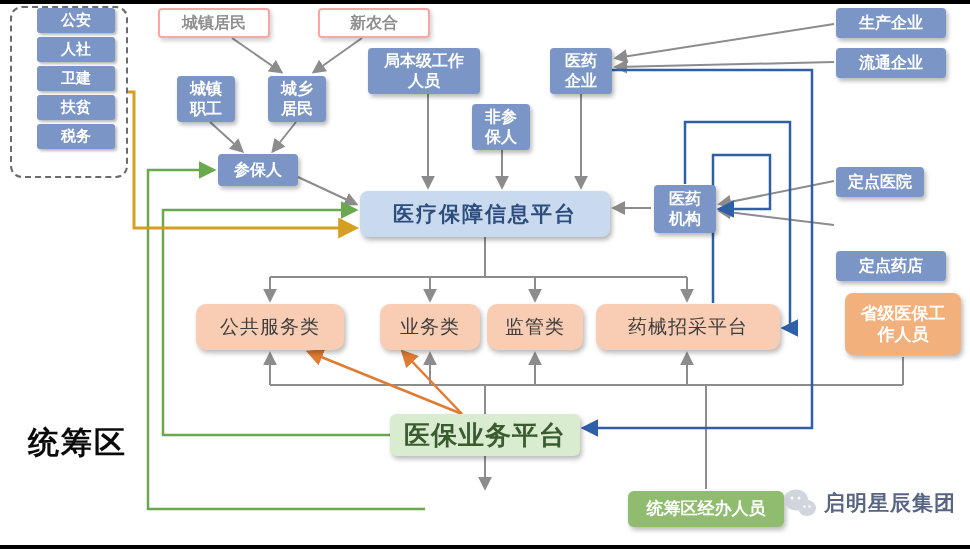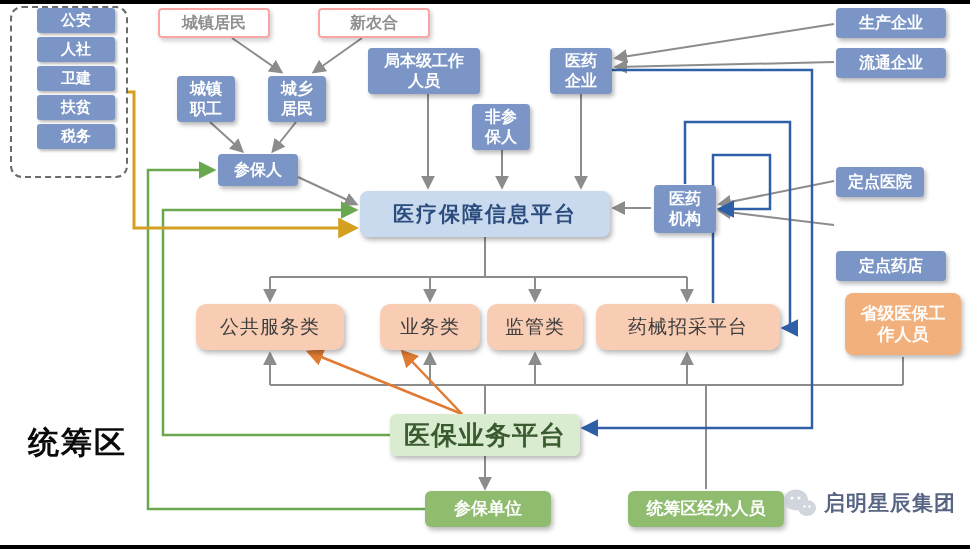--- a/index.html
+++ b/index.html
@@ -177,7 +177,6 @@
   <div class="node orangebox" style="left:845px;top:293px;width:116px;height:62px;padding:0 13px;">省级医保工作人员</div>
 
   <div class="node greenlight" style="left:390px;top:414px;width:190px;height:42px;">医保业务平台</div>
-  <div class="node green" style="left:425px;top:491px;width:126px;height:36px;">参保单位</div>
   <div class="node green" style="left:628px;top:491px;width:156px;height:36px;">统筹区经办人员</div>
 
   <div class="region-label">统筹区</div>

